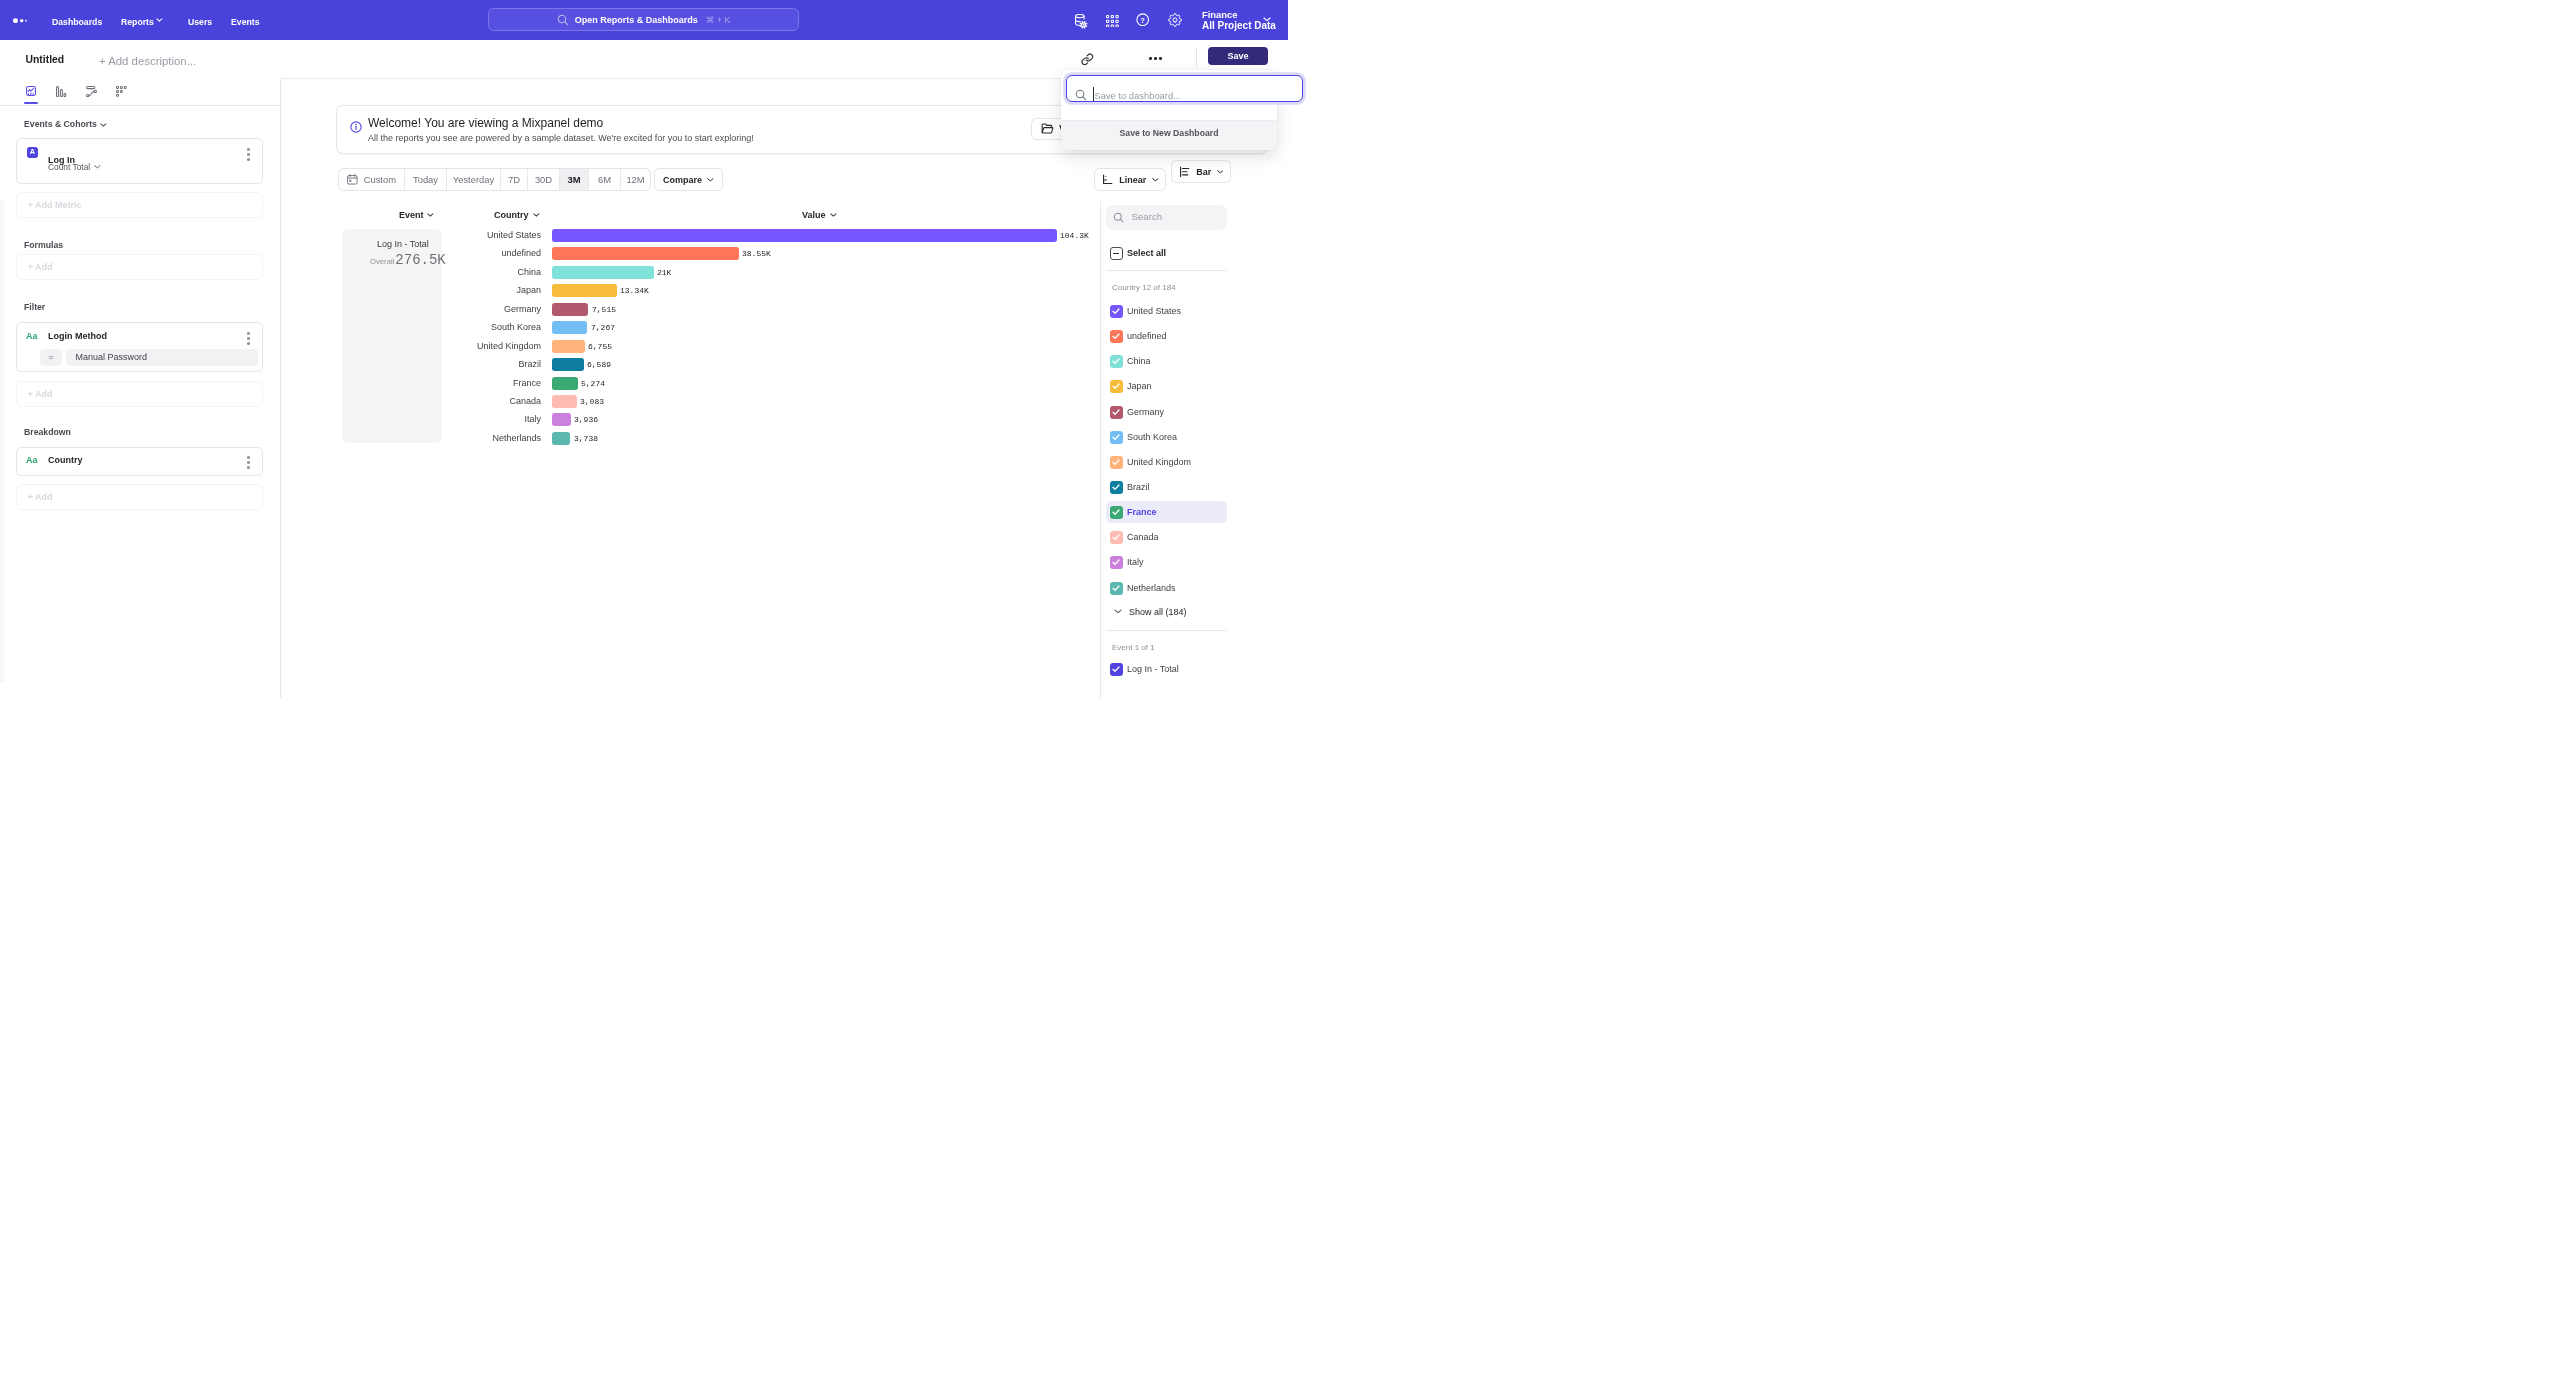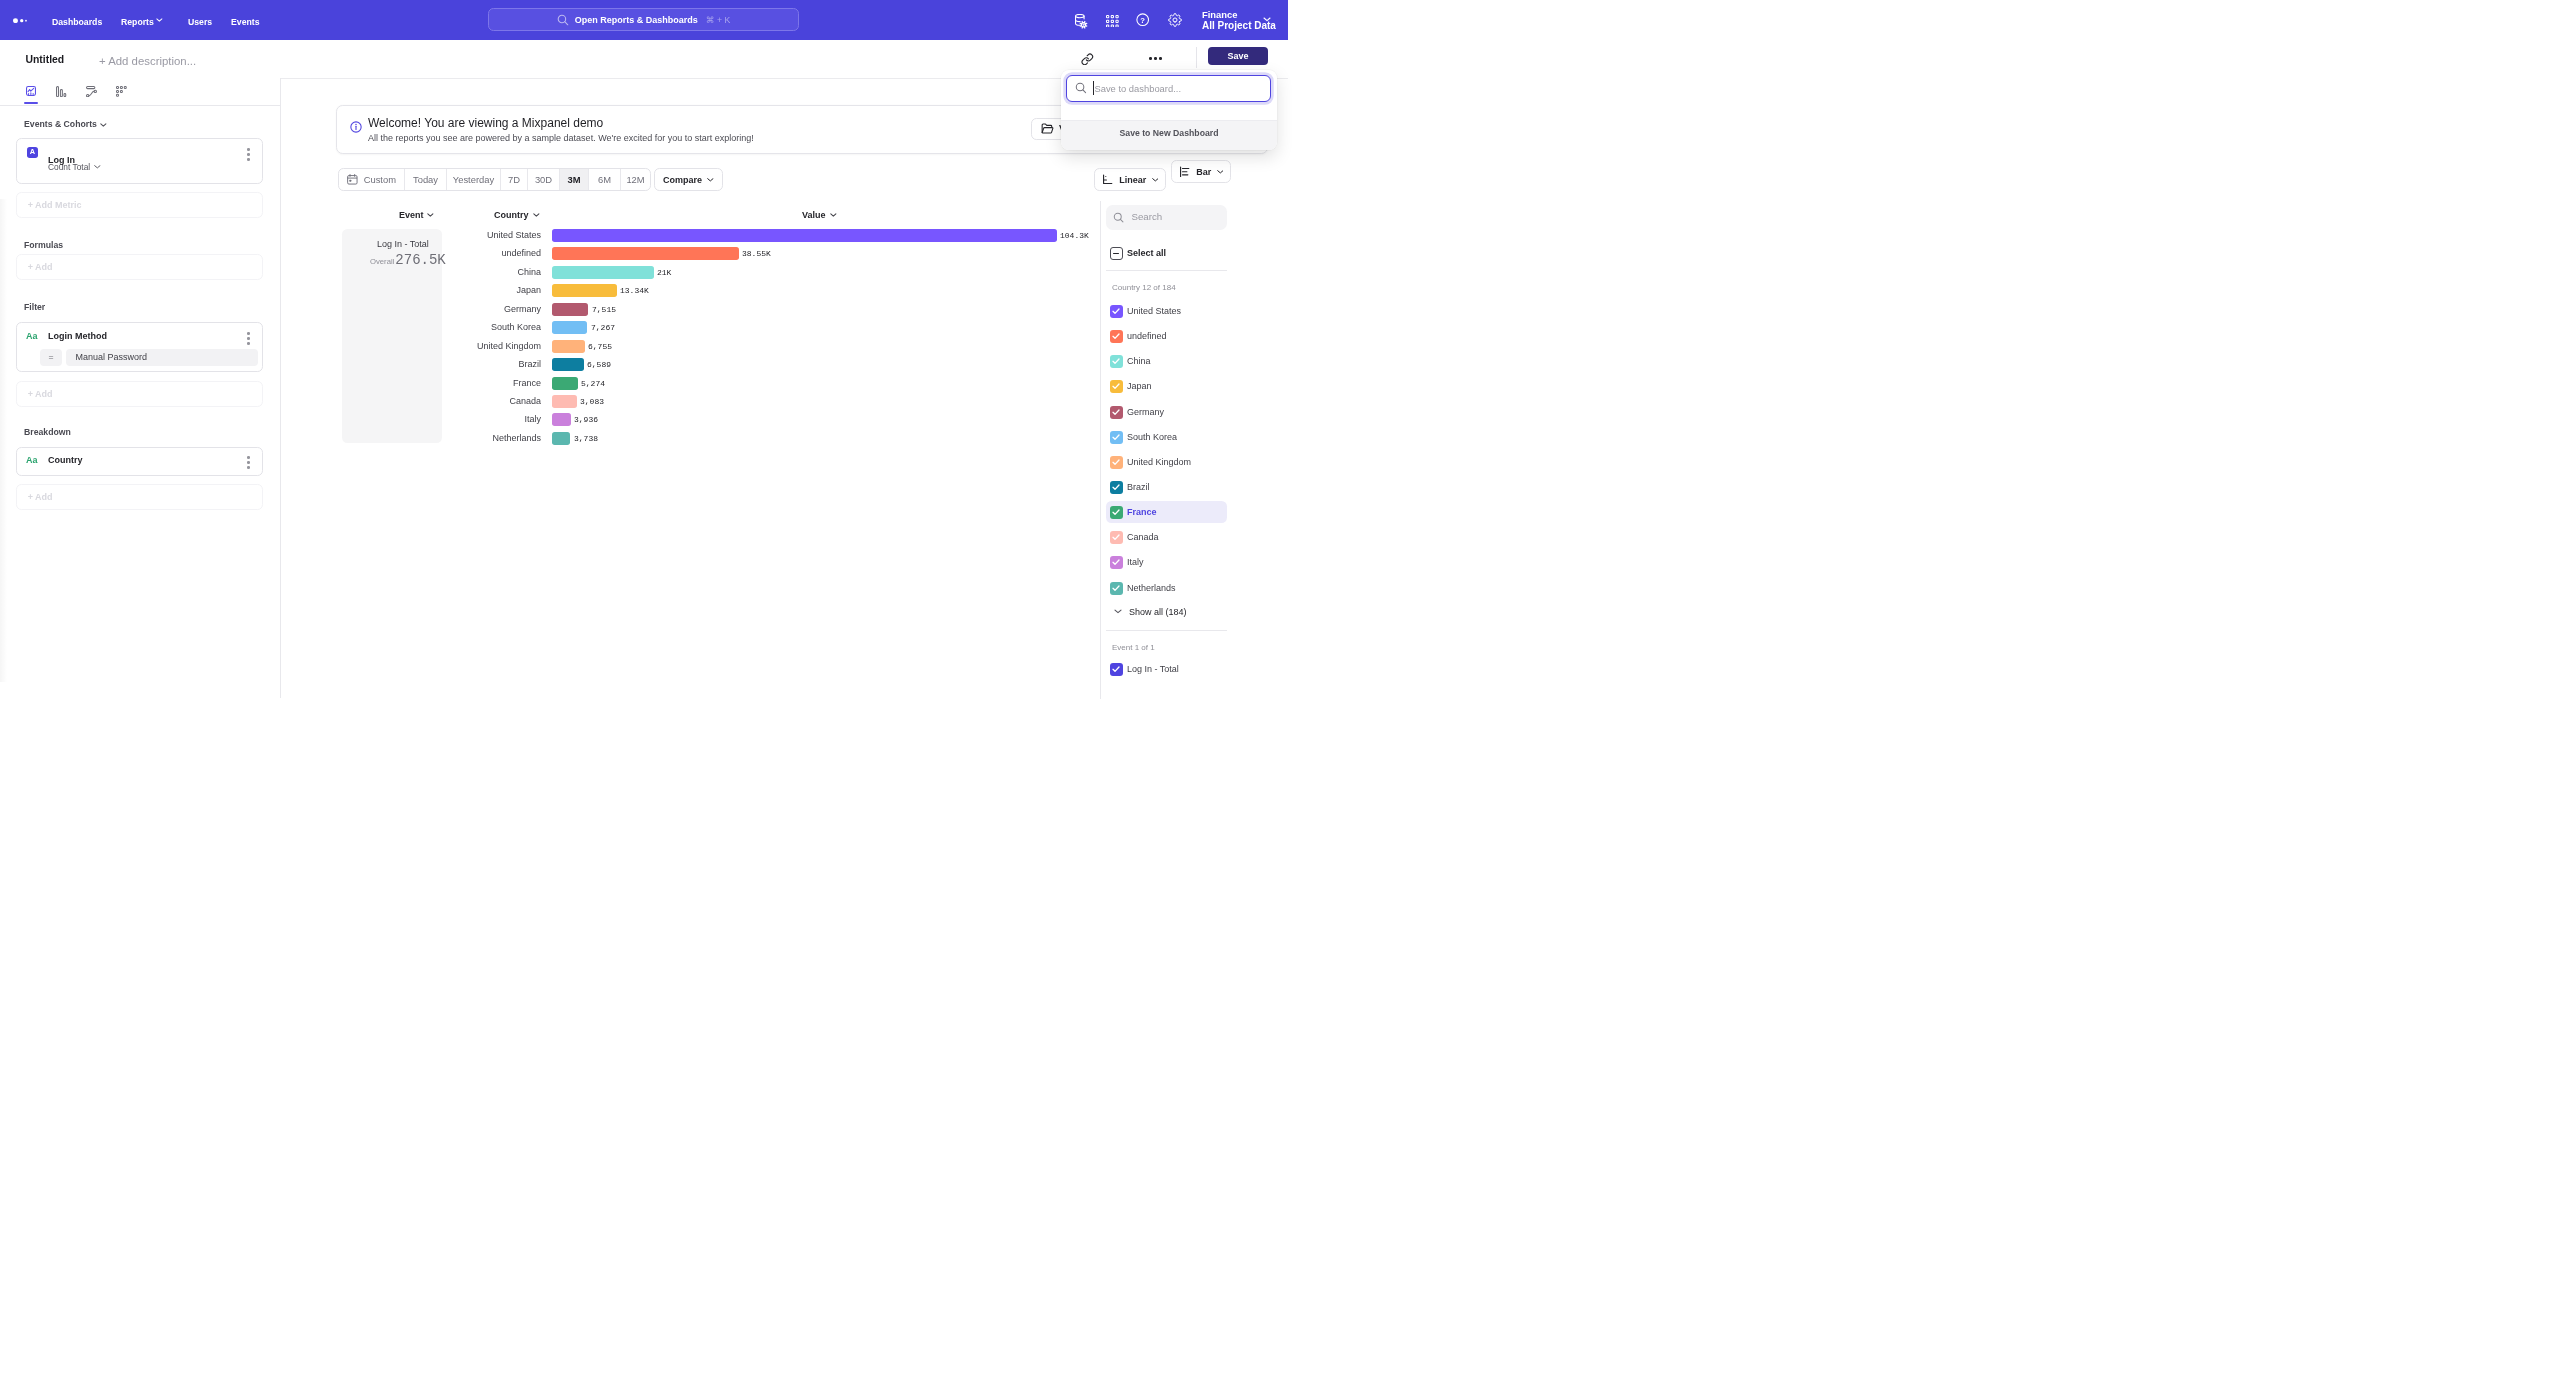--- a/index.html
+++ b/index.html
@@ -72,9 +72,9 @@
 #popup { position:absolute; left:1061px; top:70px; width:216px; height:80px;
   background:#fff; border-radius:8px;
   box-shadow:0 0 0 0.7px rgba(0,0,0,0.03), 0 6.7px 17.4px rgba(0,0,0,0.12); }
-#popinput { position:absolute; left:5.4px; top:4.7px; width:205px; height:27px;
+#popinput { position:absolute; left:5.4px; top:4.7px; width:237px; height:27px;
   border:1.3px solid #4f44e0; border-radius:6px; background:#fff;
-  box-shadow:0 0 0 2.7px #dcd9f8; display:flex; align-items:center; }
+  box-shadow:0 0 0 2.7px #dcd9f8; display:flex; align-items:flex-end; }
 #popfoot { position:absolute; left:0; top:50px; width:216px; height:29.5px; background:#f4f4f6;
   border-radius:0 0 8px 8px; border-top:0.7px solid #ececf0;
   text-align:center; line-height:25.5px; font-size:8.7px; font-weight:700; color:#52525a; }

